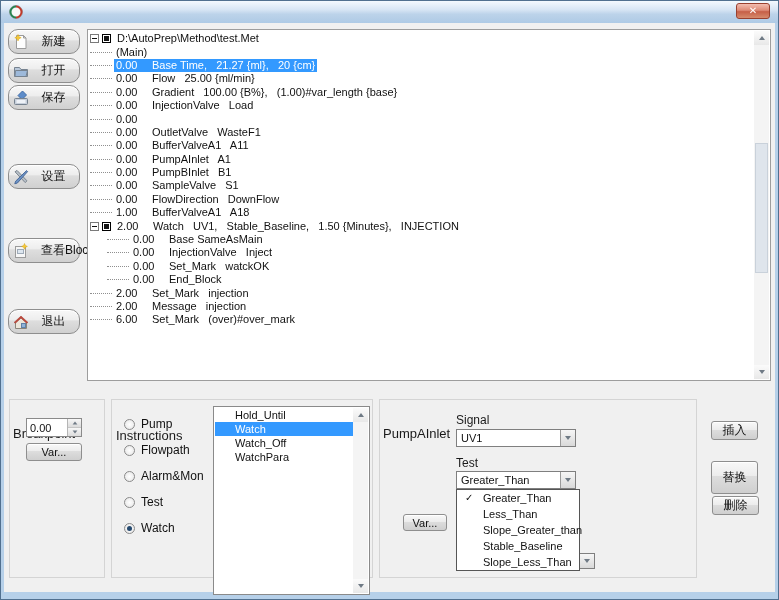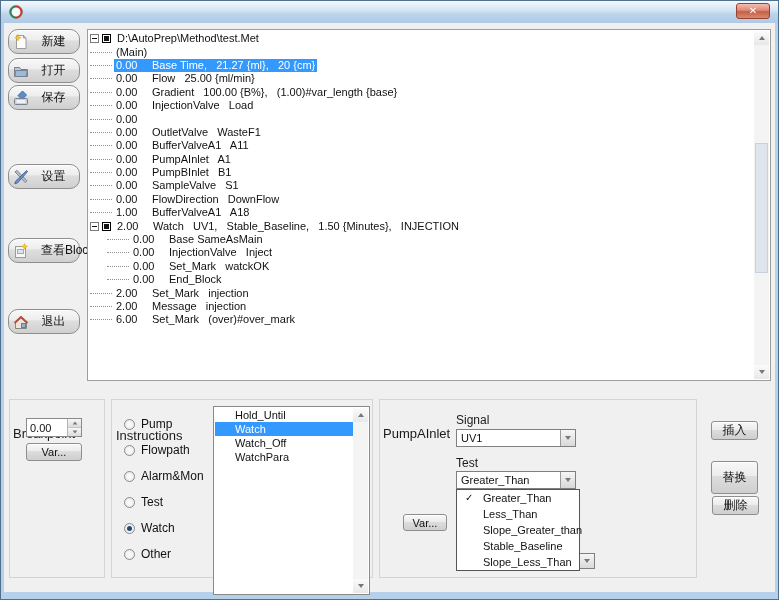--- a/index.html
+++ b/index.html
@@ -367,10 +367,6 @@
           <span class="radio on"></span>
           <span>Watch</span>
         </div>
-        <div class="radio-row">
-          <span class="radio"></span>
-          <span>Other</span>
-        </div>
       </div>
     <div class="listbox">
       <div class="lb-items" id="listbox-items">

